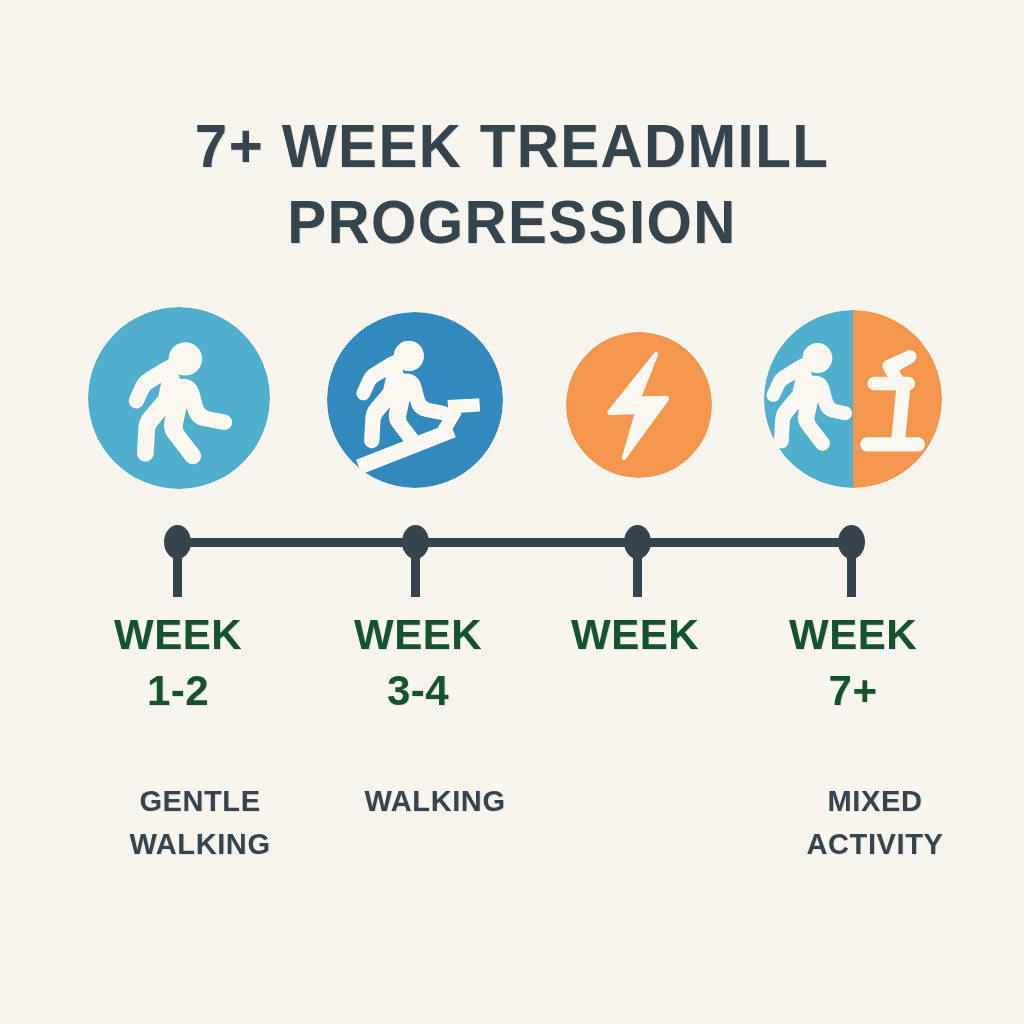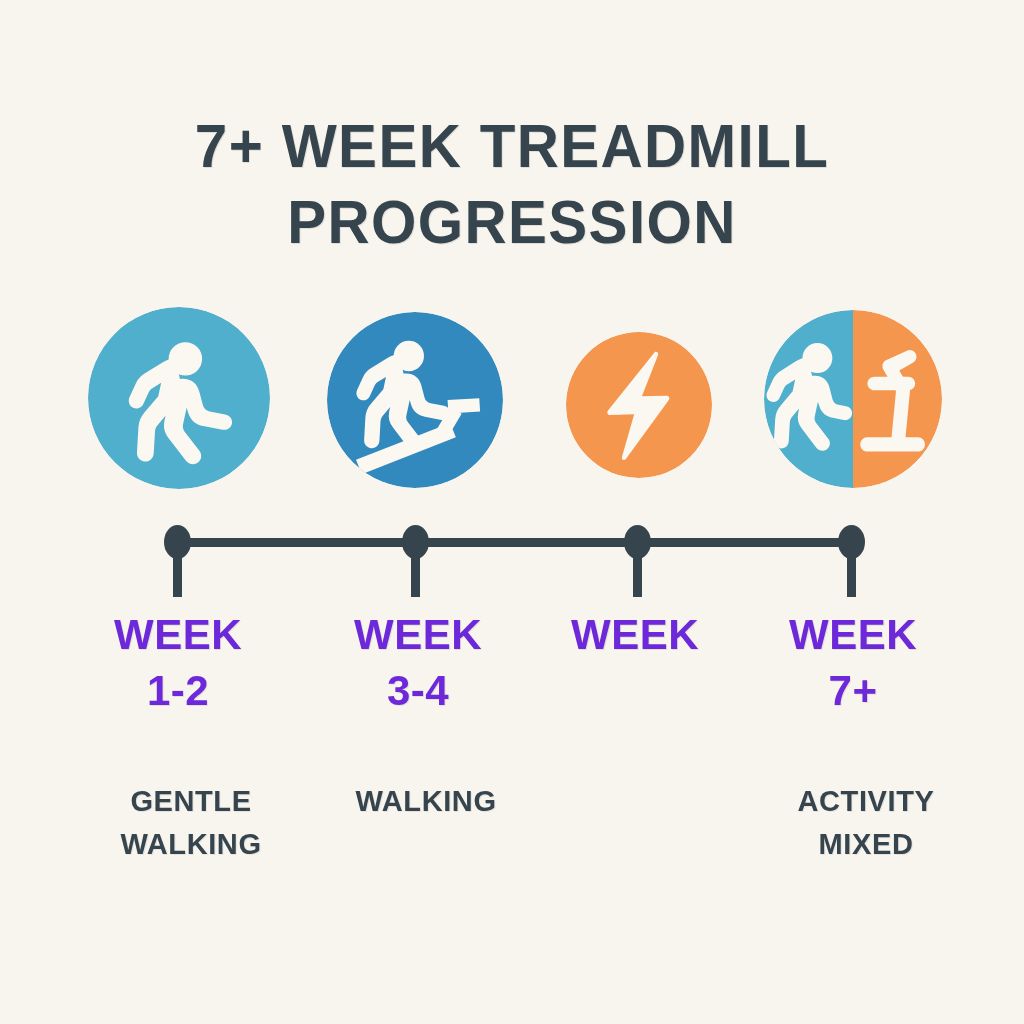--- a/index.html
+++ b/index.html
@@ -118,7 +118,7 @@
   .week-label {
     position: absolute;
     text-align: center;
-    color: #6d28d9;
+    color: #14532d;
     font-family: "Liberation Sans", sans-serif;
     font-weight: 700;
     font-size: 42px;

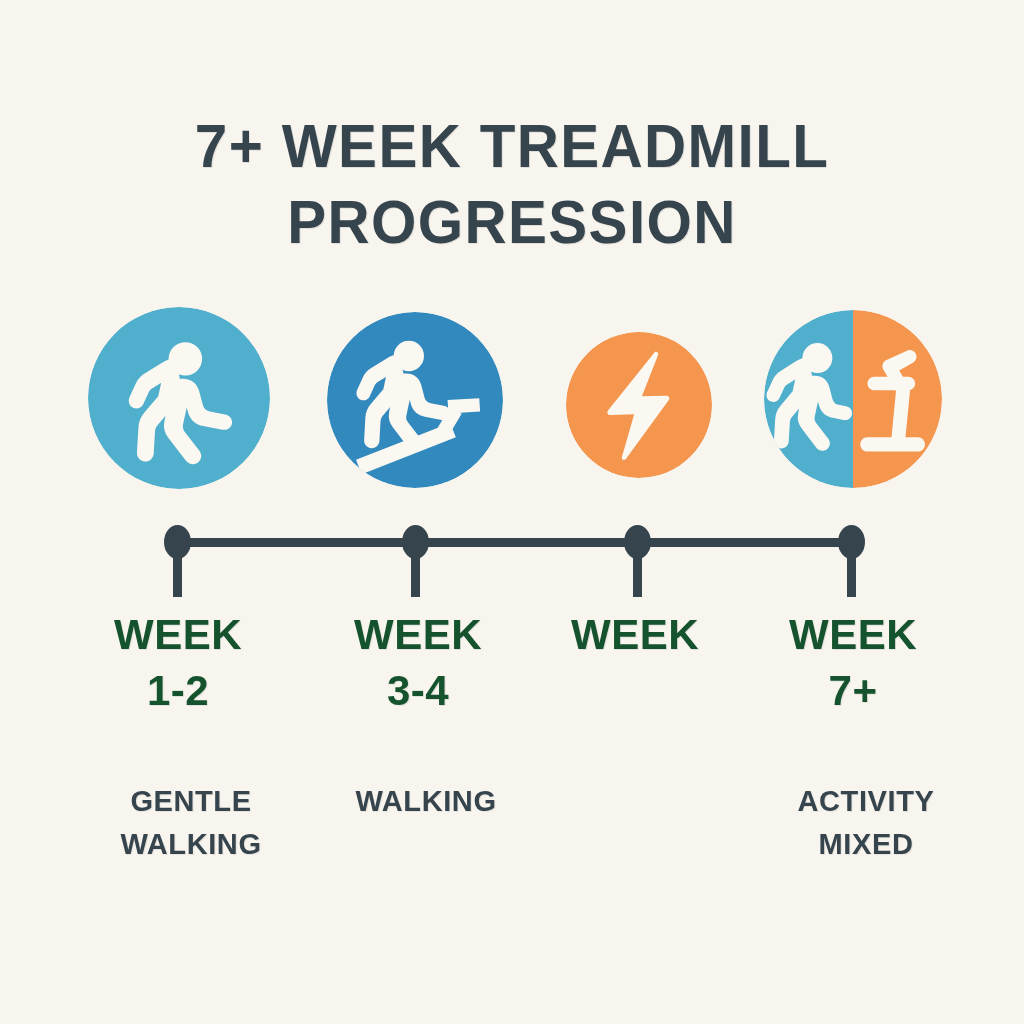--- a/index.html
+++ b/index.html
@@ -133,7 +133,7 @@
   
   .captions-row {
     position: absolute;
-    left: 8px;
+    left: 17px;
     top: 780px;
     width: 824px;
     height: 120px;

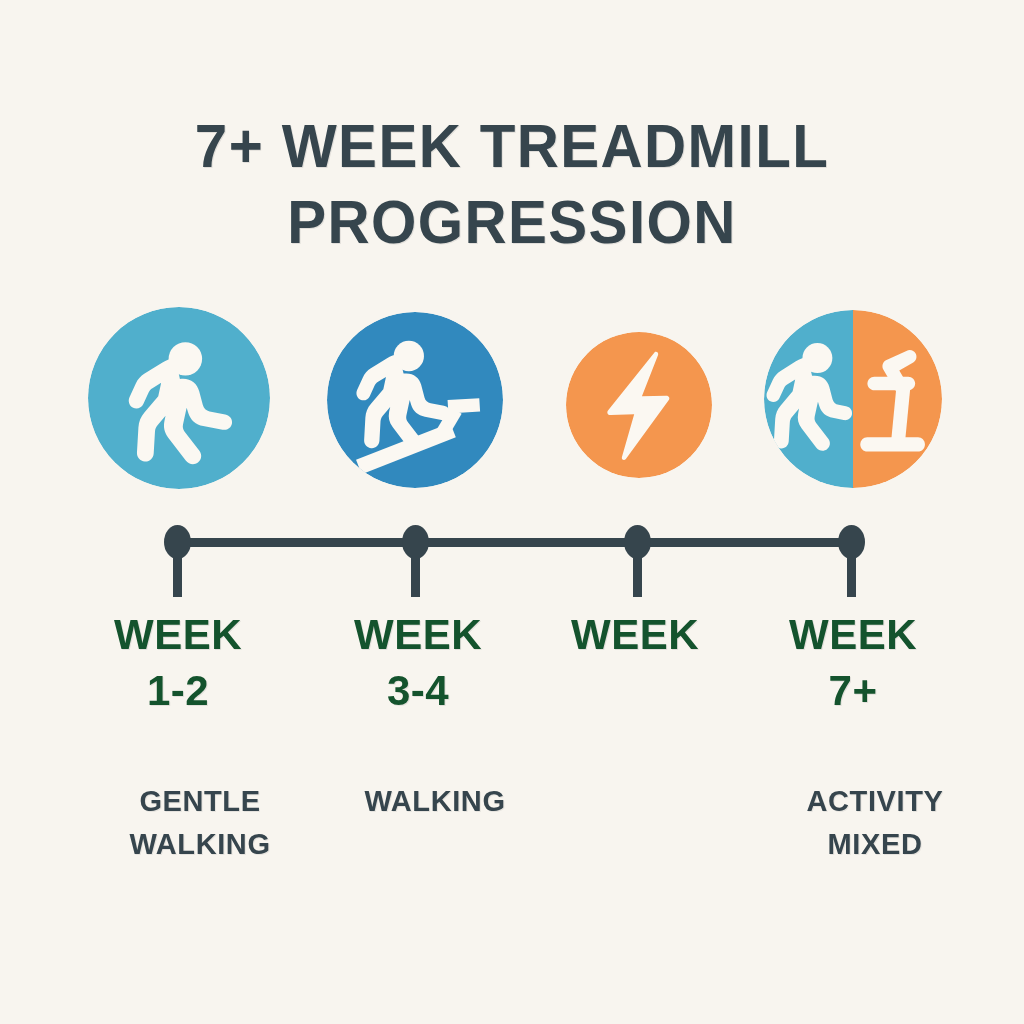--- a/index.html
+++ b/index.html
@@ -394,8 +394,8 @@
       <span class="cap-line">Walking</span>
     </div>
     <div class="caption" style="left:743px; width:230px;">
+      <span class="cap-line">Mixed</span>
       <span class="cap-line">Activity</span>
-      <span class="cap-line">Mixed</span>
     </div>
   </div>
 

